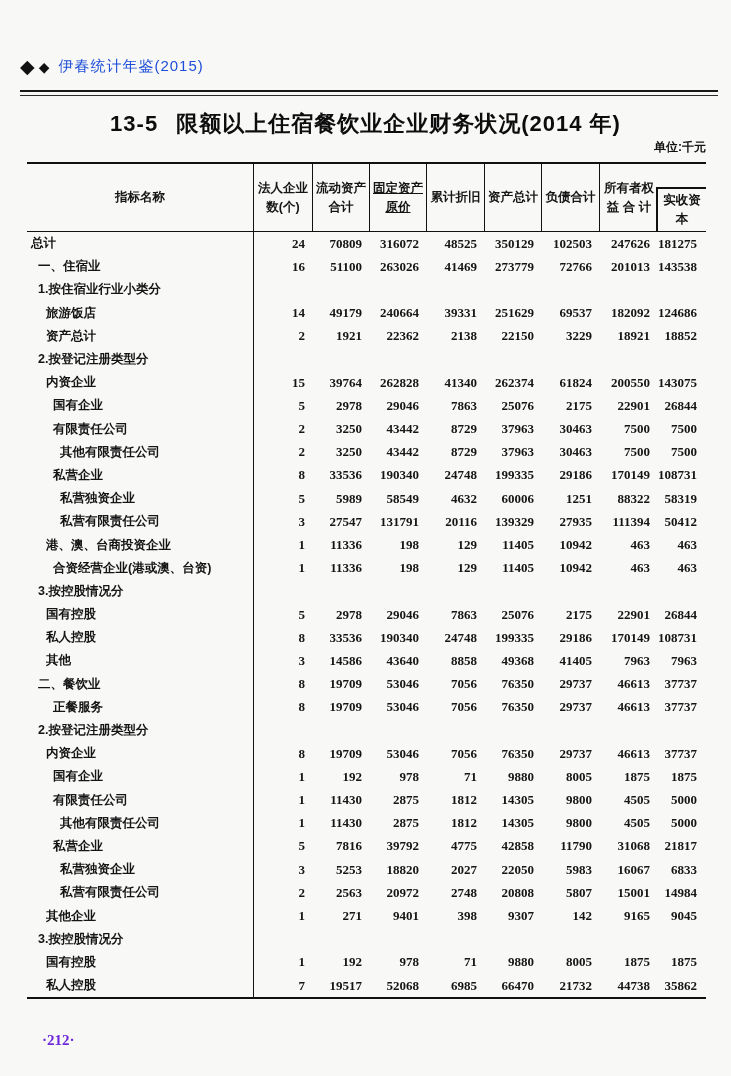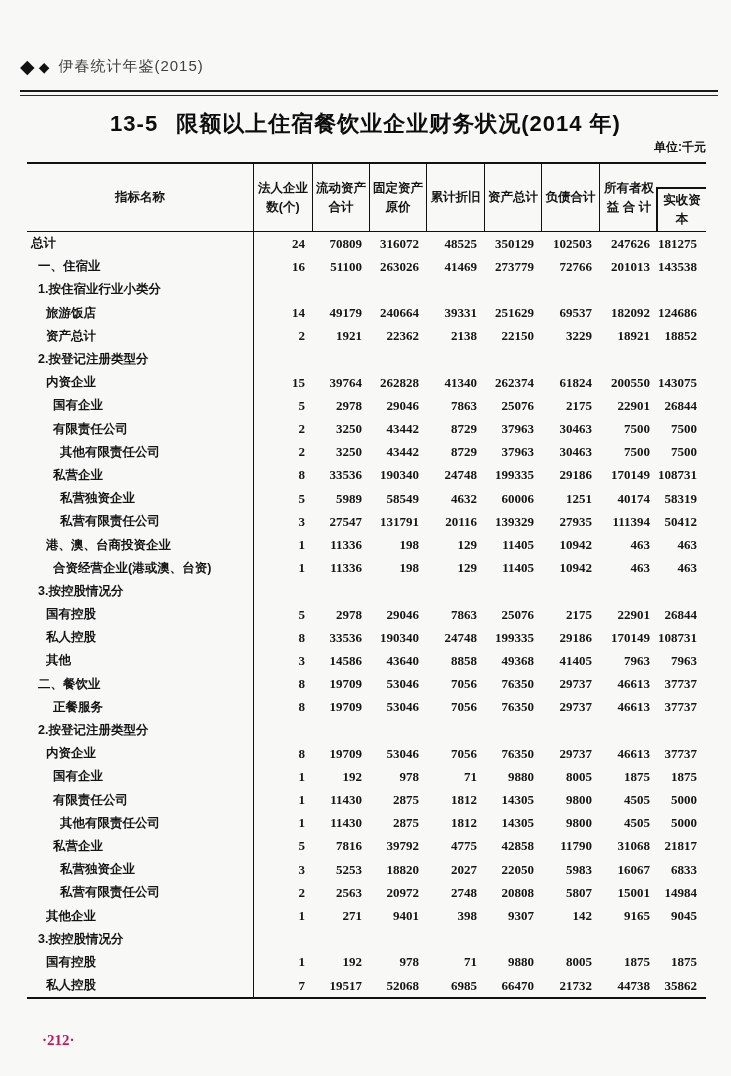--- a/index.html
+++ b/index.html
@@ -15,7 +15,7 @@
   #yb-header { position:absolute; top:57px; left:20px; display:flex; align-items:center; gap:4px; }
   .diamond-lg { font-size:19px; line-height:1; color:#111; }
   .diamond-sm { font-size:14px; line-height:1; color:#111; margin-right:5px; }
-  #yb-title { font-size:15px; letter-spacing:1px; color:#404040; }
+  #yb-title { font-size:15px; letter-spacing:1px; color:#1d4ed8; }
   #yb-rule1 { position:absolute; top:90px; left:20px; width:698px; height:2px; background:#1a1a1a; }
   #yb-rule2 { position:absolute; top:95px; left:20px; width:698px; height:1px; background:#2a2a2a; }
   

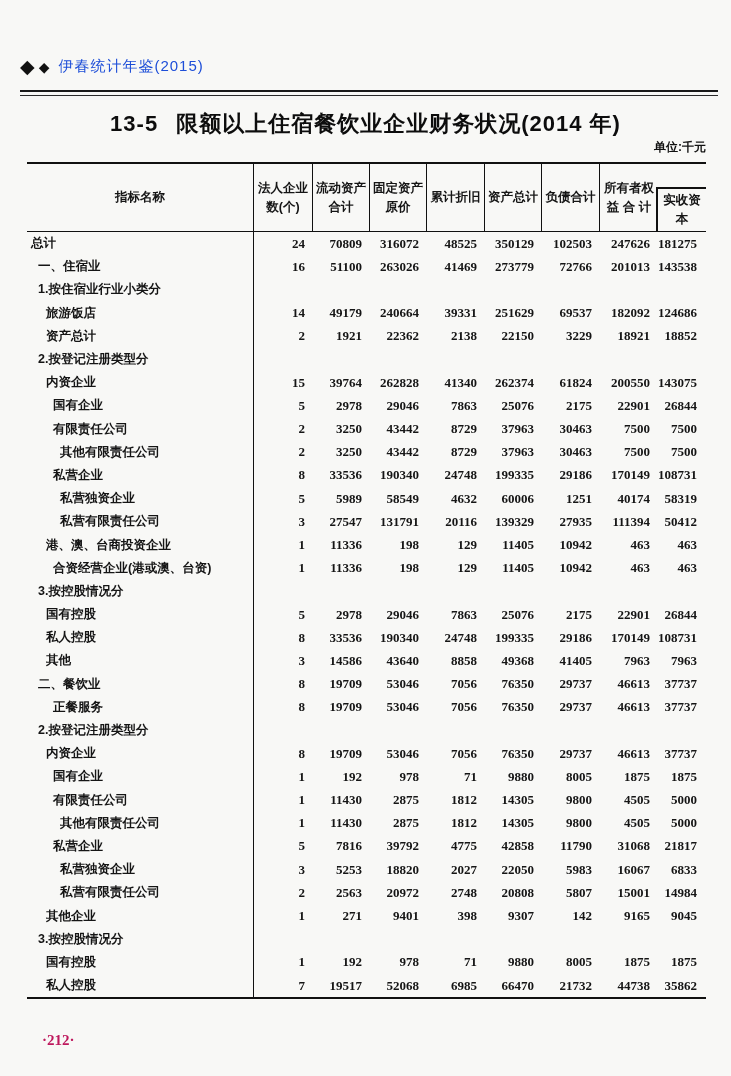--- a/index.html
+++ b/index.html
@@ -30,7 +30,7 @@
   .hcell { border-right:1px solid #111; display:flex; flex-direction:column;
     align-items:center; justify-content:center; font-weight:bold; font-size:12.5px;
     line-height:1.5; text-align:center; }
-  .w-name{ width:227px; } .w-c1{ width:59px; } .w-c2{ width:57px; } .w-c3{ width:57px; }
+  .w-name{ width:227px; } .w-c1{ width:59px; } .w-c2{ width:57px; } .w-c3{ width:57px;text-decoration:underline; }
   .w-c4{ width:58px; } .w-c5{ width:57px; } .w-c6{ width:58px; }
   .w-owner{ width:106px; border-right:none; position:relative; flex-direction:row; justify-content:flex-start; }
   .owner-label { width:58px; text-align:center; }

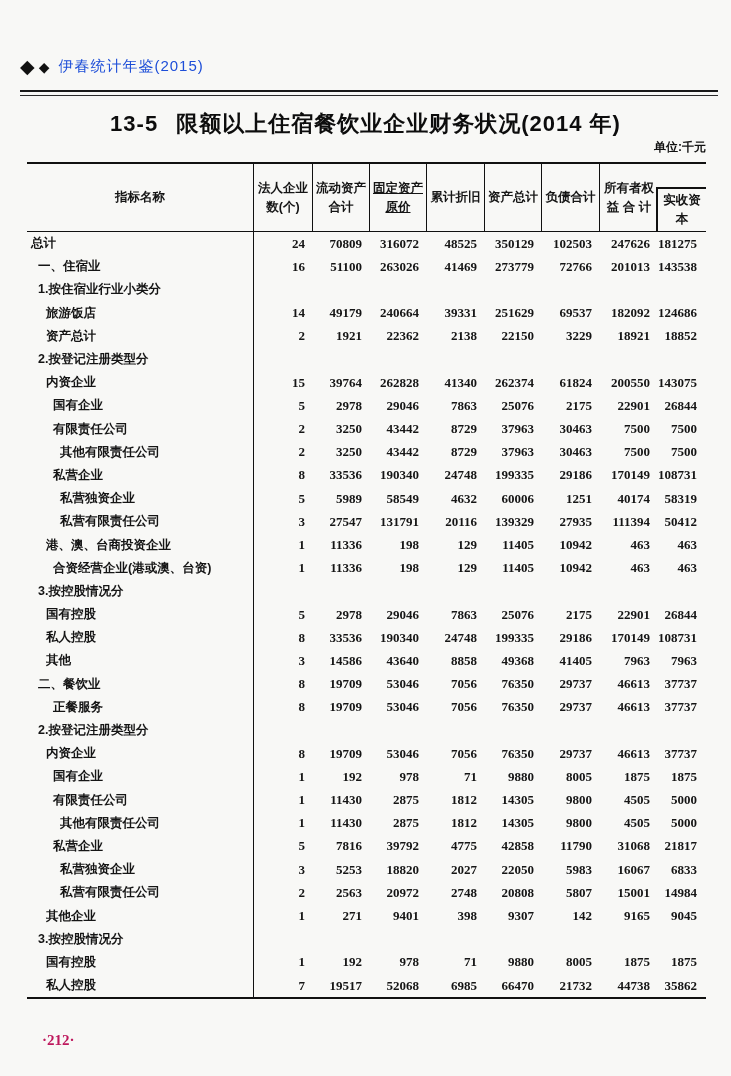--- a/index.html
+++ b/index.html
@@ -235,7 +235,7 @@
         <div class="cell num n3">4632</div>
         <div class="cell num n4">60006</div>
         <div class="cell num n5">1251</div>
-        <div class="cell num n6">40174</div>
+        <div class="cell num n6">88322</div>
         <div class="cell num n7">58319</div>
       </div>
       <div class="trow">

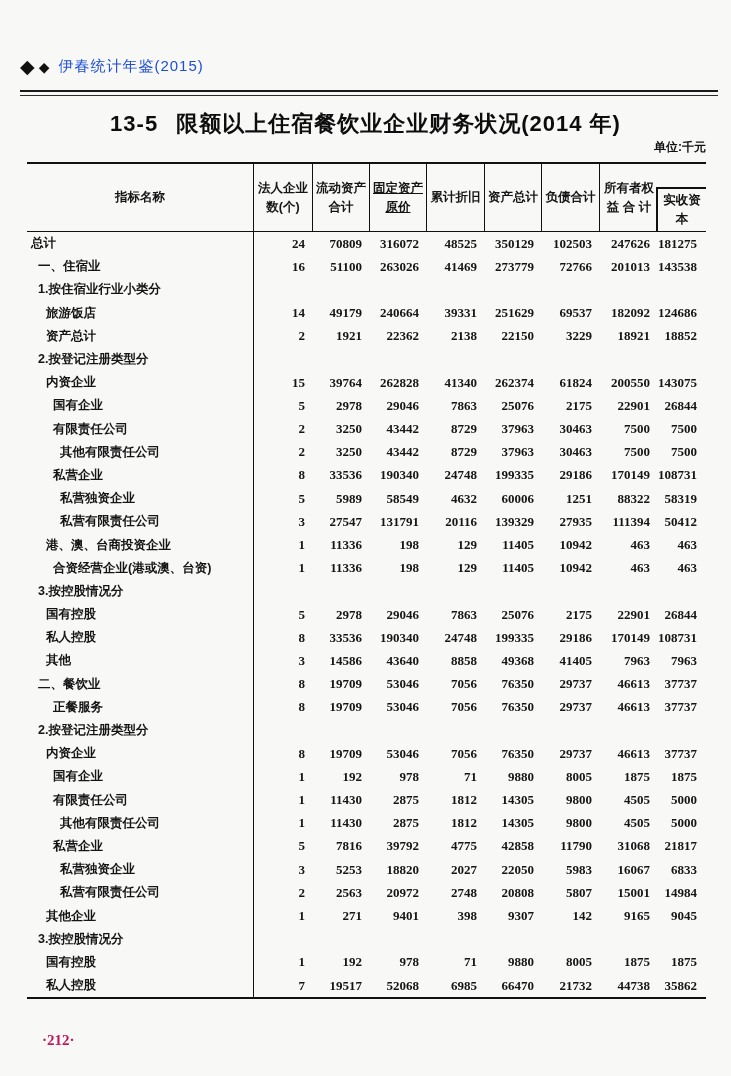--- a/index.html
+++ b/index.html
@@ -50,7 +50,7 @@
   .ind3{ padding-left:26px; } .ind4{ padding-left:33px; }
   
   #page-number { position:absolute; top:1032px; left:42px;
-    font-family:"Liberation Serif", serif; font-size:15px; font-weight:bold; color:#be185d; }
+    font-family:"Liberation Serif", serif; font-size:15px; font-weight:bold; color:#6d28d9; }
 </style>
 </head>
 <body>

